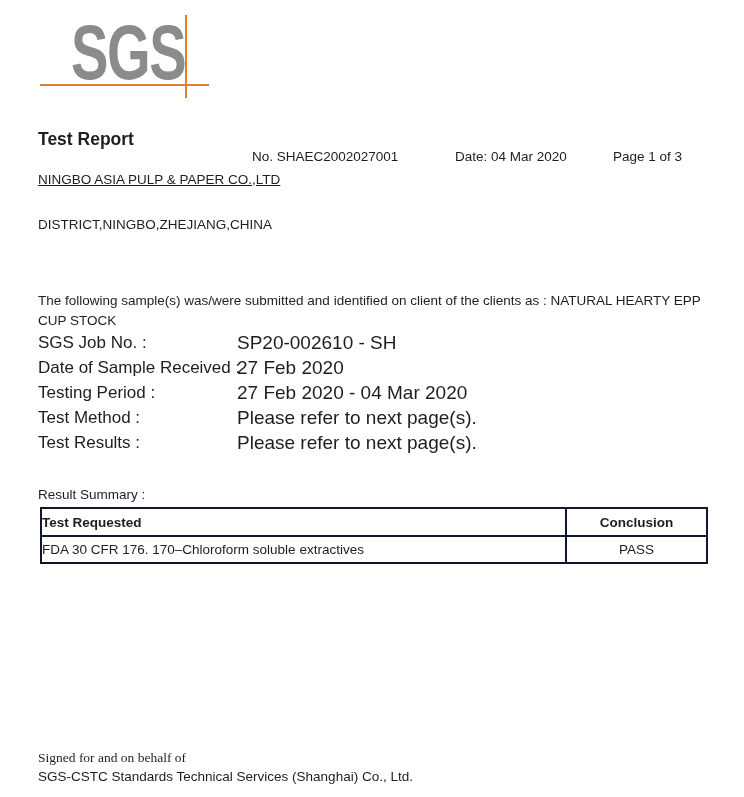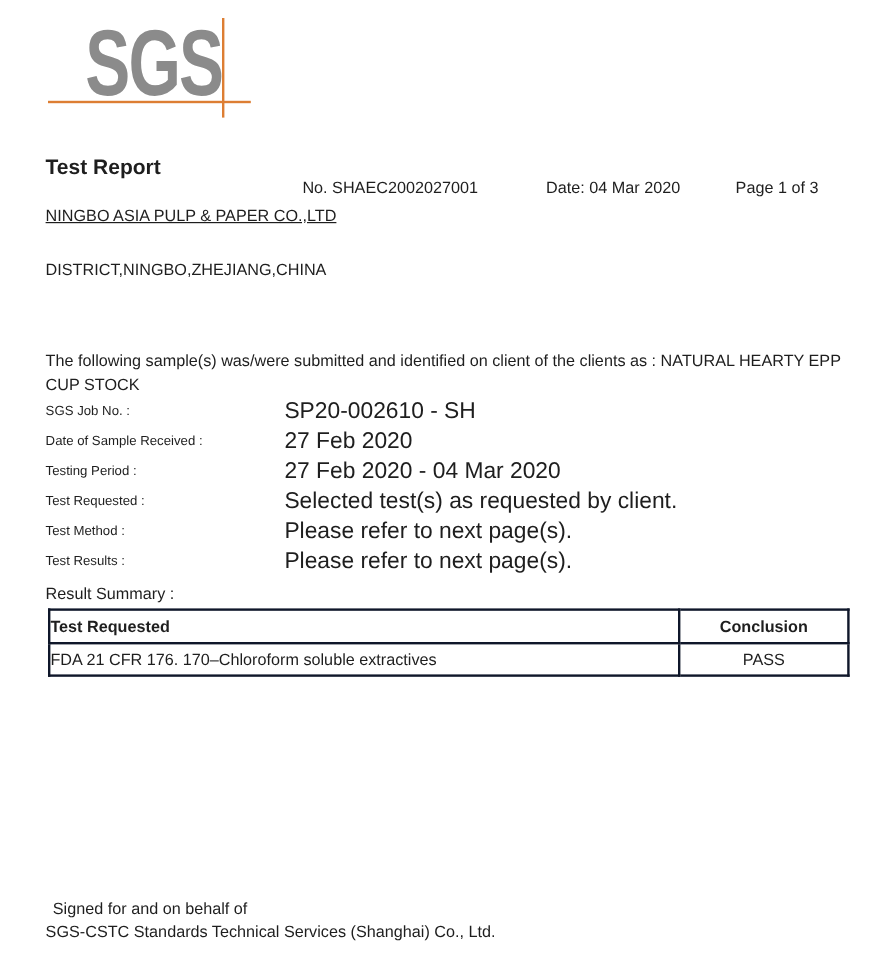--- a/index.html
+++ b/index.html
@@ -85,7 +85,7 @@
   .field-label {
     width: 199px;
     flex: 0 0 199px;
-    font-size: 11px;
+    font-size: 17px;
     white-space: nowrap;
   }
   .field-value {

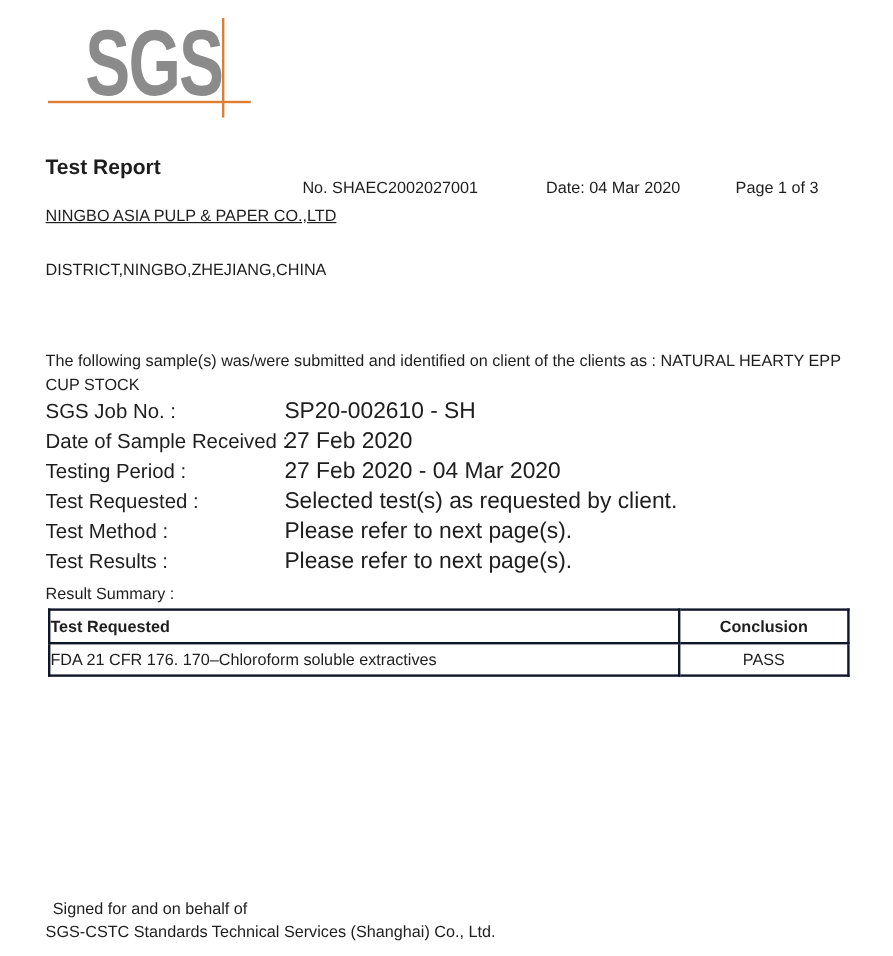--- a/index.html
+++ b/index.html
@@ -160,10 +160,6 @@
       <div class="field-value">27 Feb 2020 - 04 Mar 2020</div>
     </div>
     <div class="field-row">
-      <div class="field-label">Test Requested :</div>
-      <div class="field-value">Selected test(s) as requested by client.</div>
-    </div>
-    <div class="field-row">
       <div class="field-label">Test Method :</div>
       <div class="field-value">Please refer to next page(s).</div>
     </div>

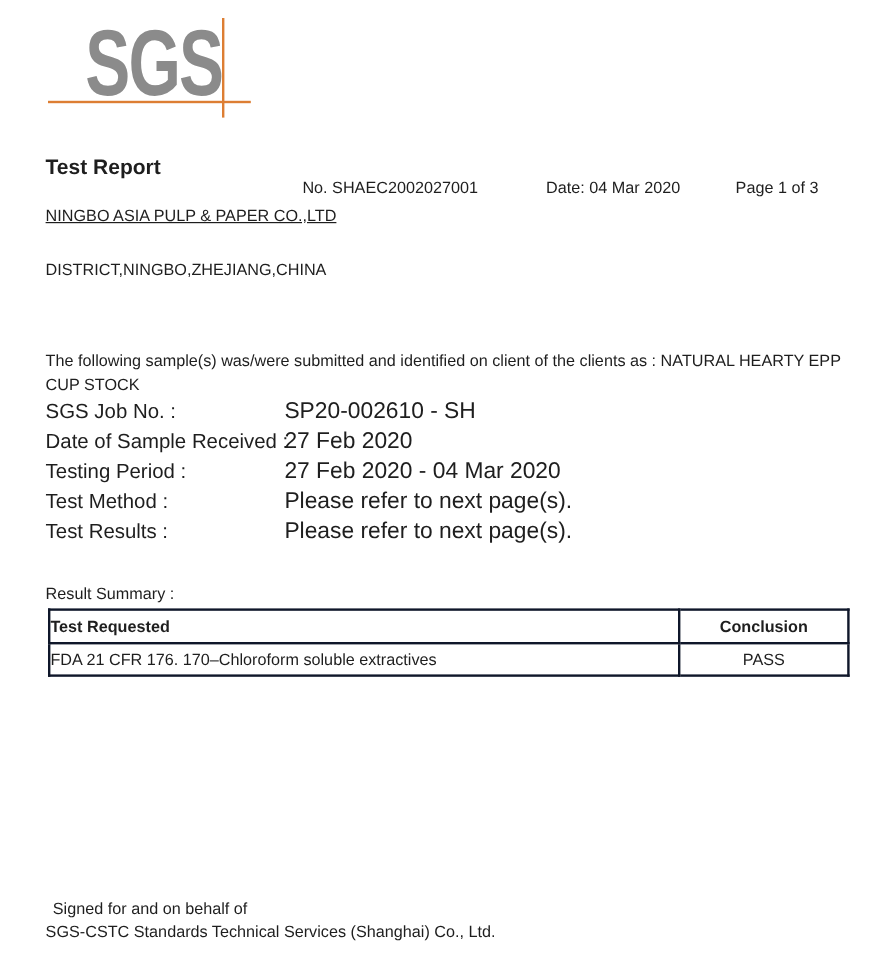--- a/index.html
+++ b/index.html
@@ -184,7 +184,7 @@
     </thead>
     <tbody>
       <tr>
-        <td class="cell-left">FDA 21 CFR 176. 170–Chloroform soluble extractives</td>
+        <td class="cell-left">FDA 30 CFR 176. 170–Chloroform soluble extractives</td>
         <td class="cell-center">PASS</td>
       </tr>
     </tbody>

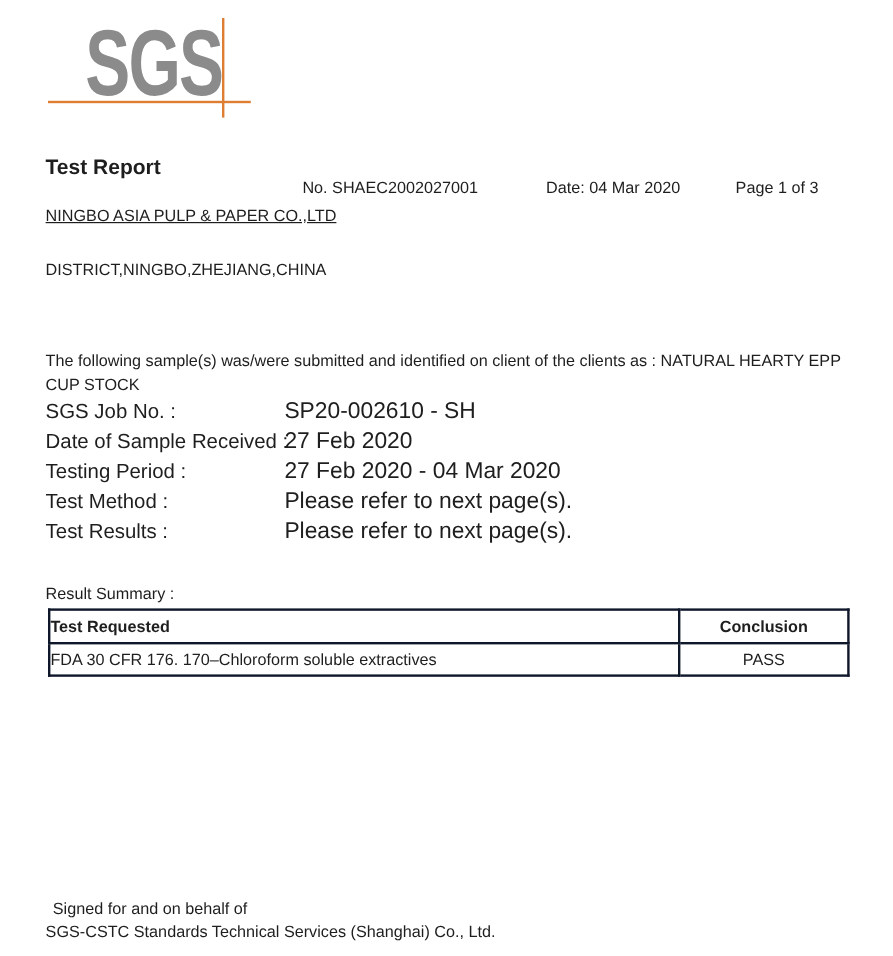--- a/index.html
+++ b/index.html
@@ -121,7 +121,7 @@
   .cell-left { text-align: left; padding-left: 21px; }
   .cell-center { text-align: center; border-radius: 13px; }
 
-  .footer-line1 { left: 44px; top: 748px; }
+  .footer-line1 { left: 38px; top: 748px; font-family: Liberation Serif, serif; }
   .footer-line2 { left: 38px; top: 767px; }
 </style>
 </head>

